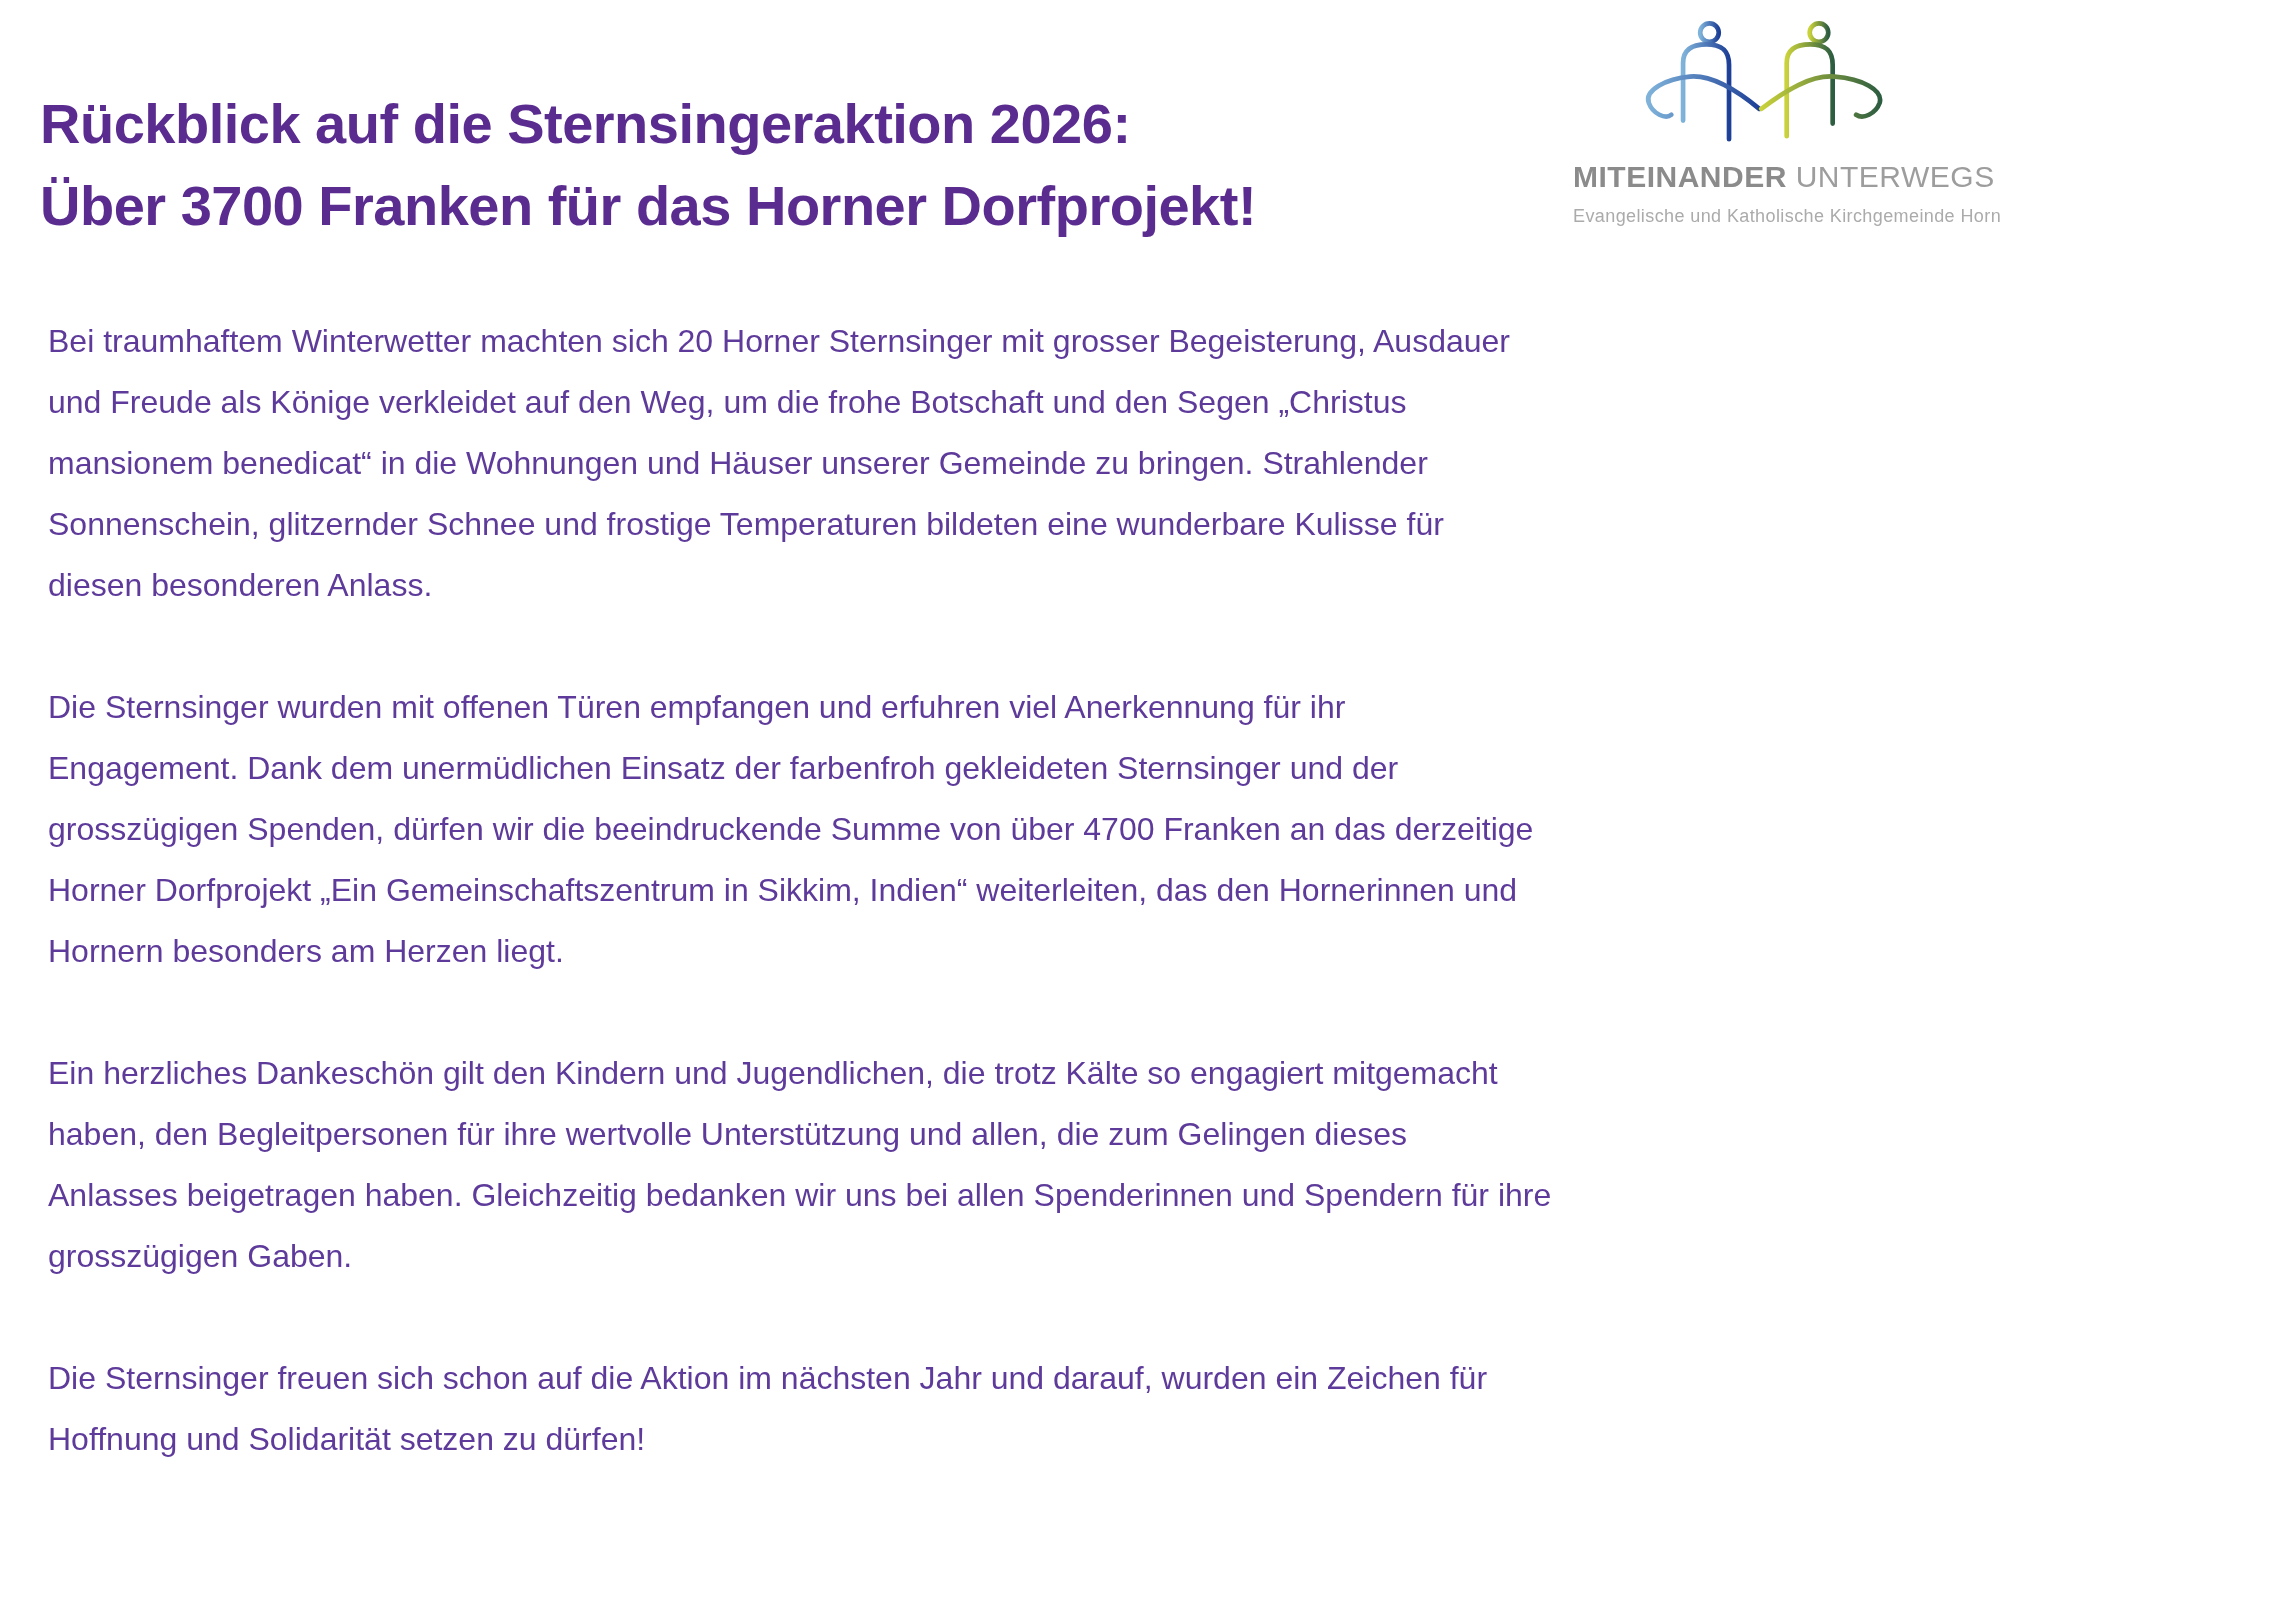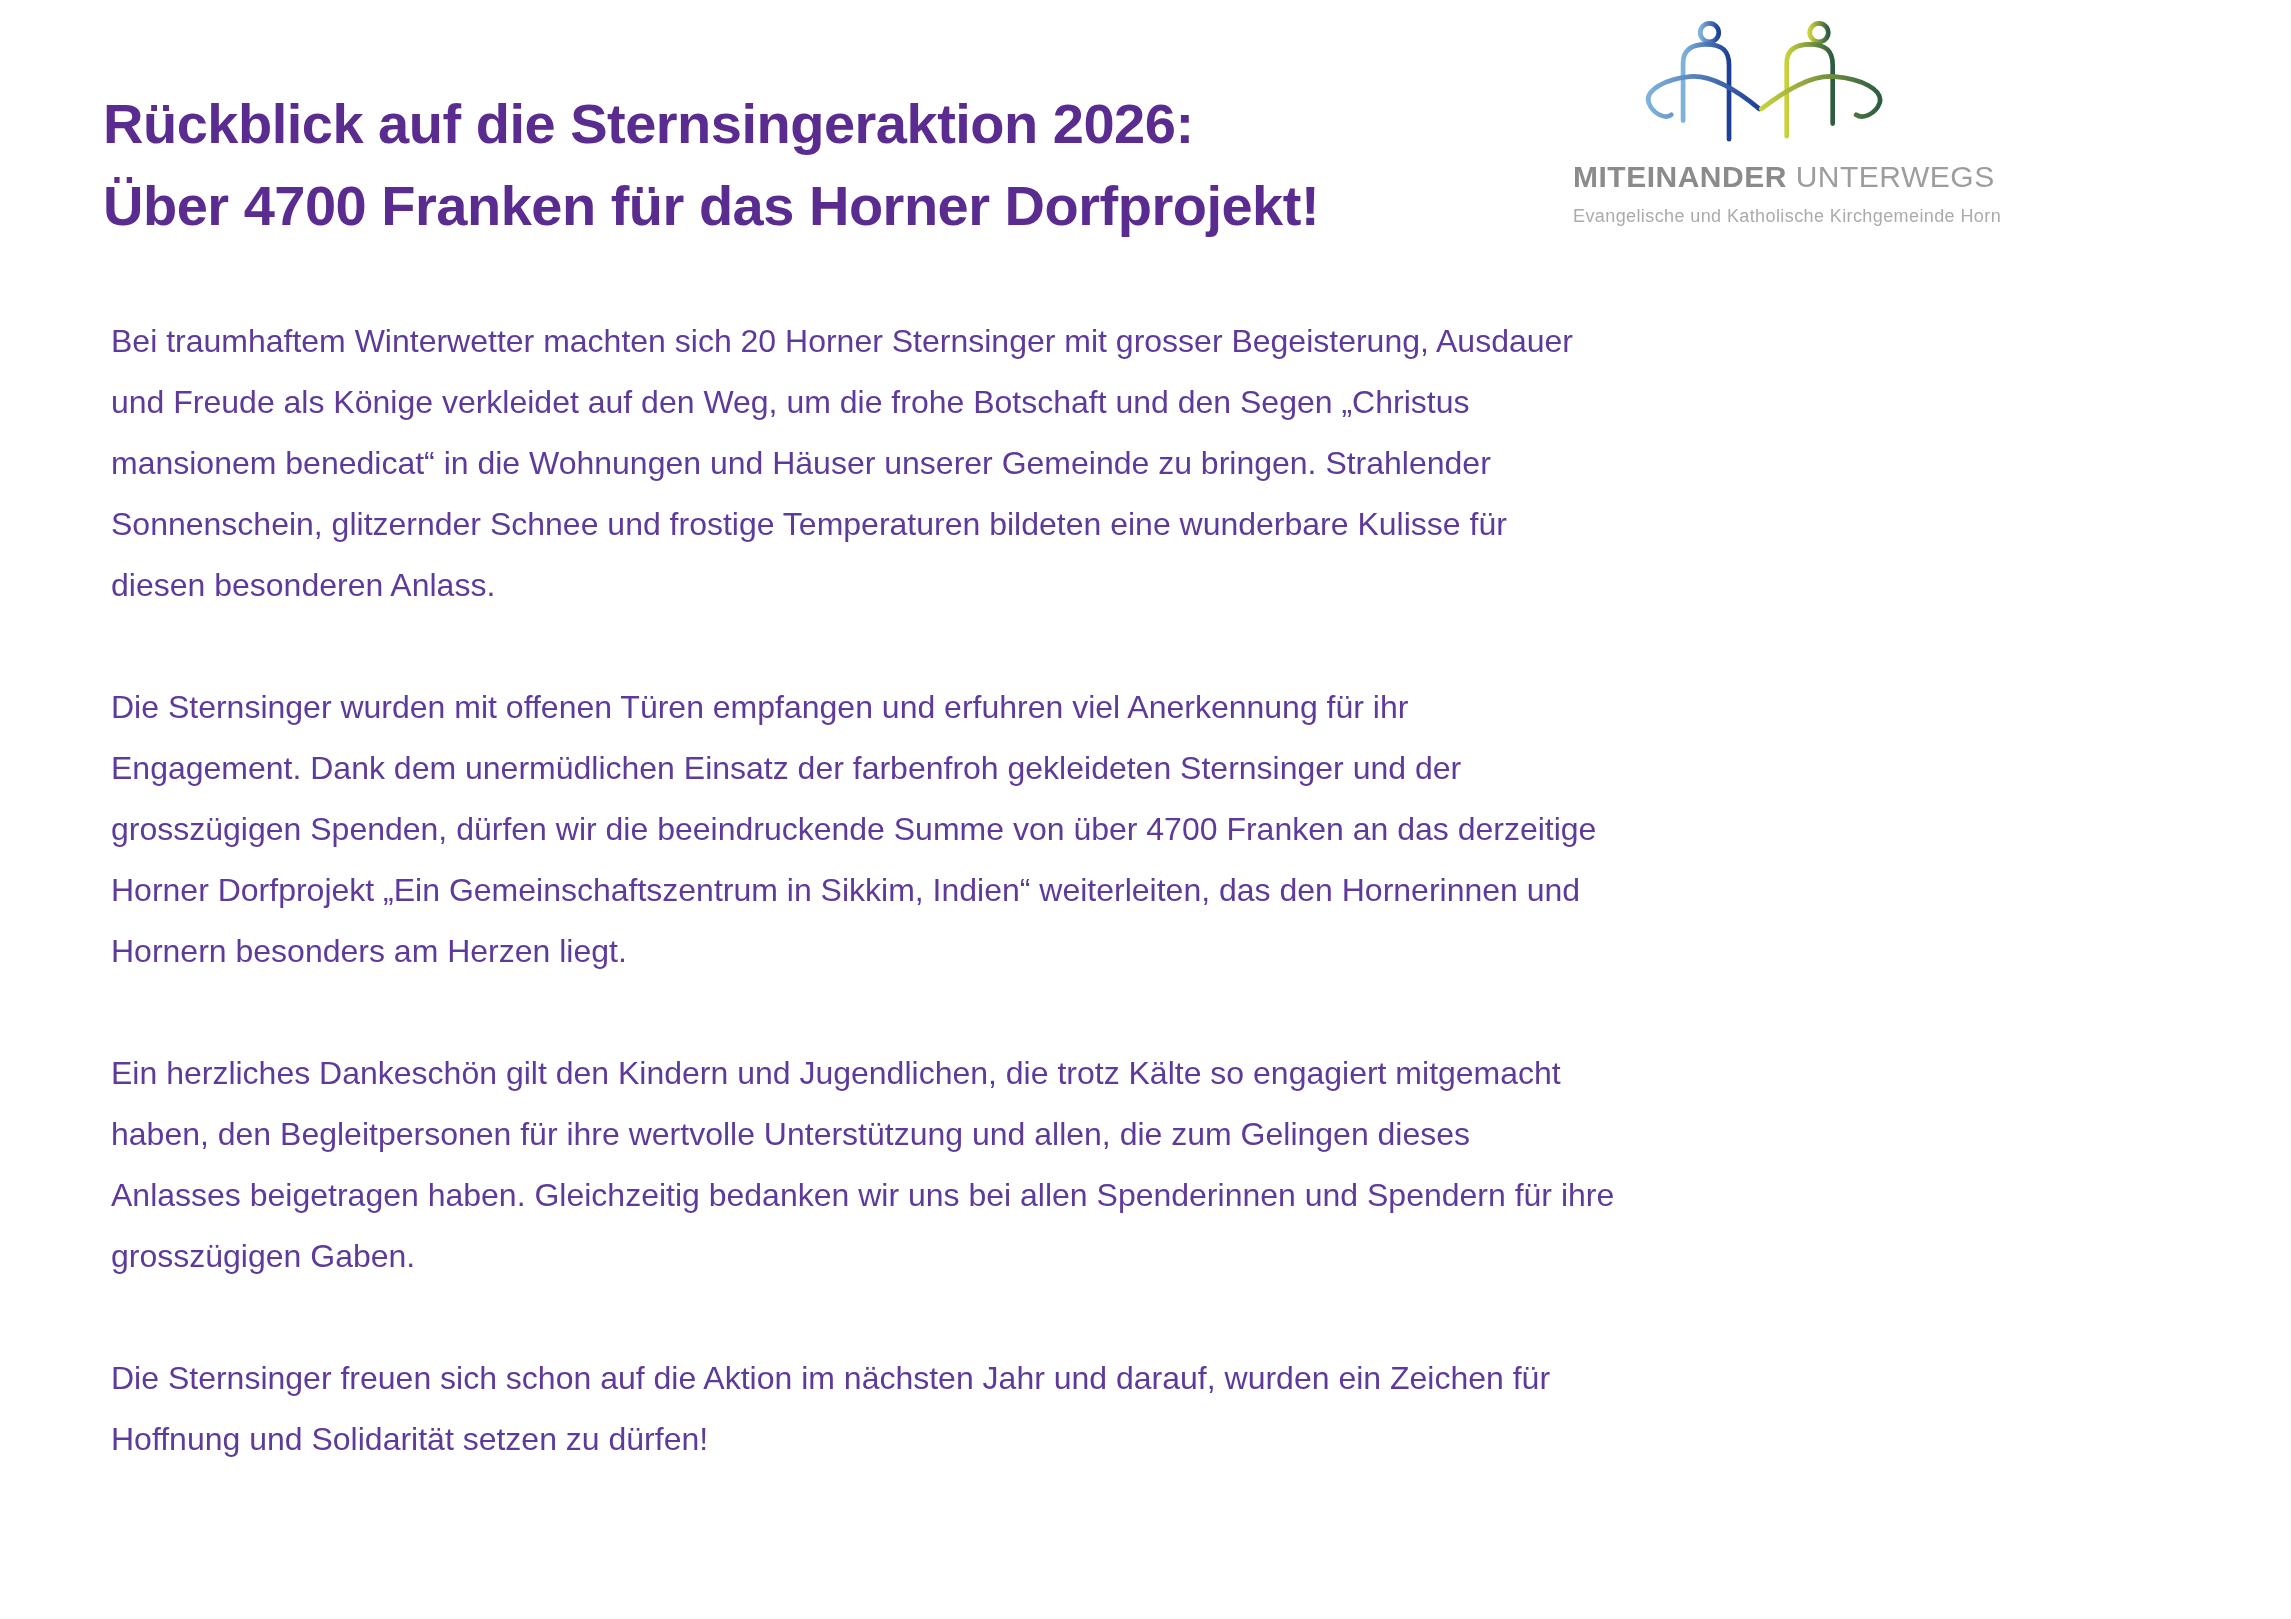--- a/index.html
+++ b/index.html
@@ -18,7 +18,7 @@
     box-sizing: border-box;
     width: 2120px;
     height: 1619px;
-    padding: 83px 49px 0 103px;
+    padding: 83px 49px 0 40px;
     position: relative;
   }
   .doc-header {

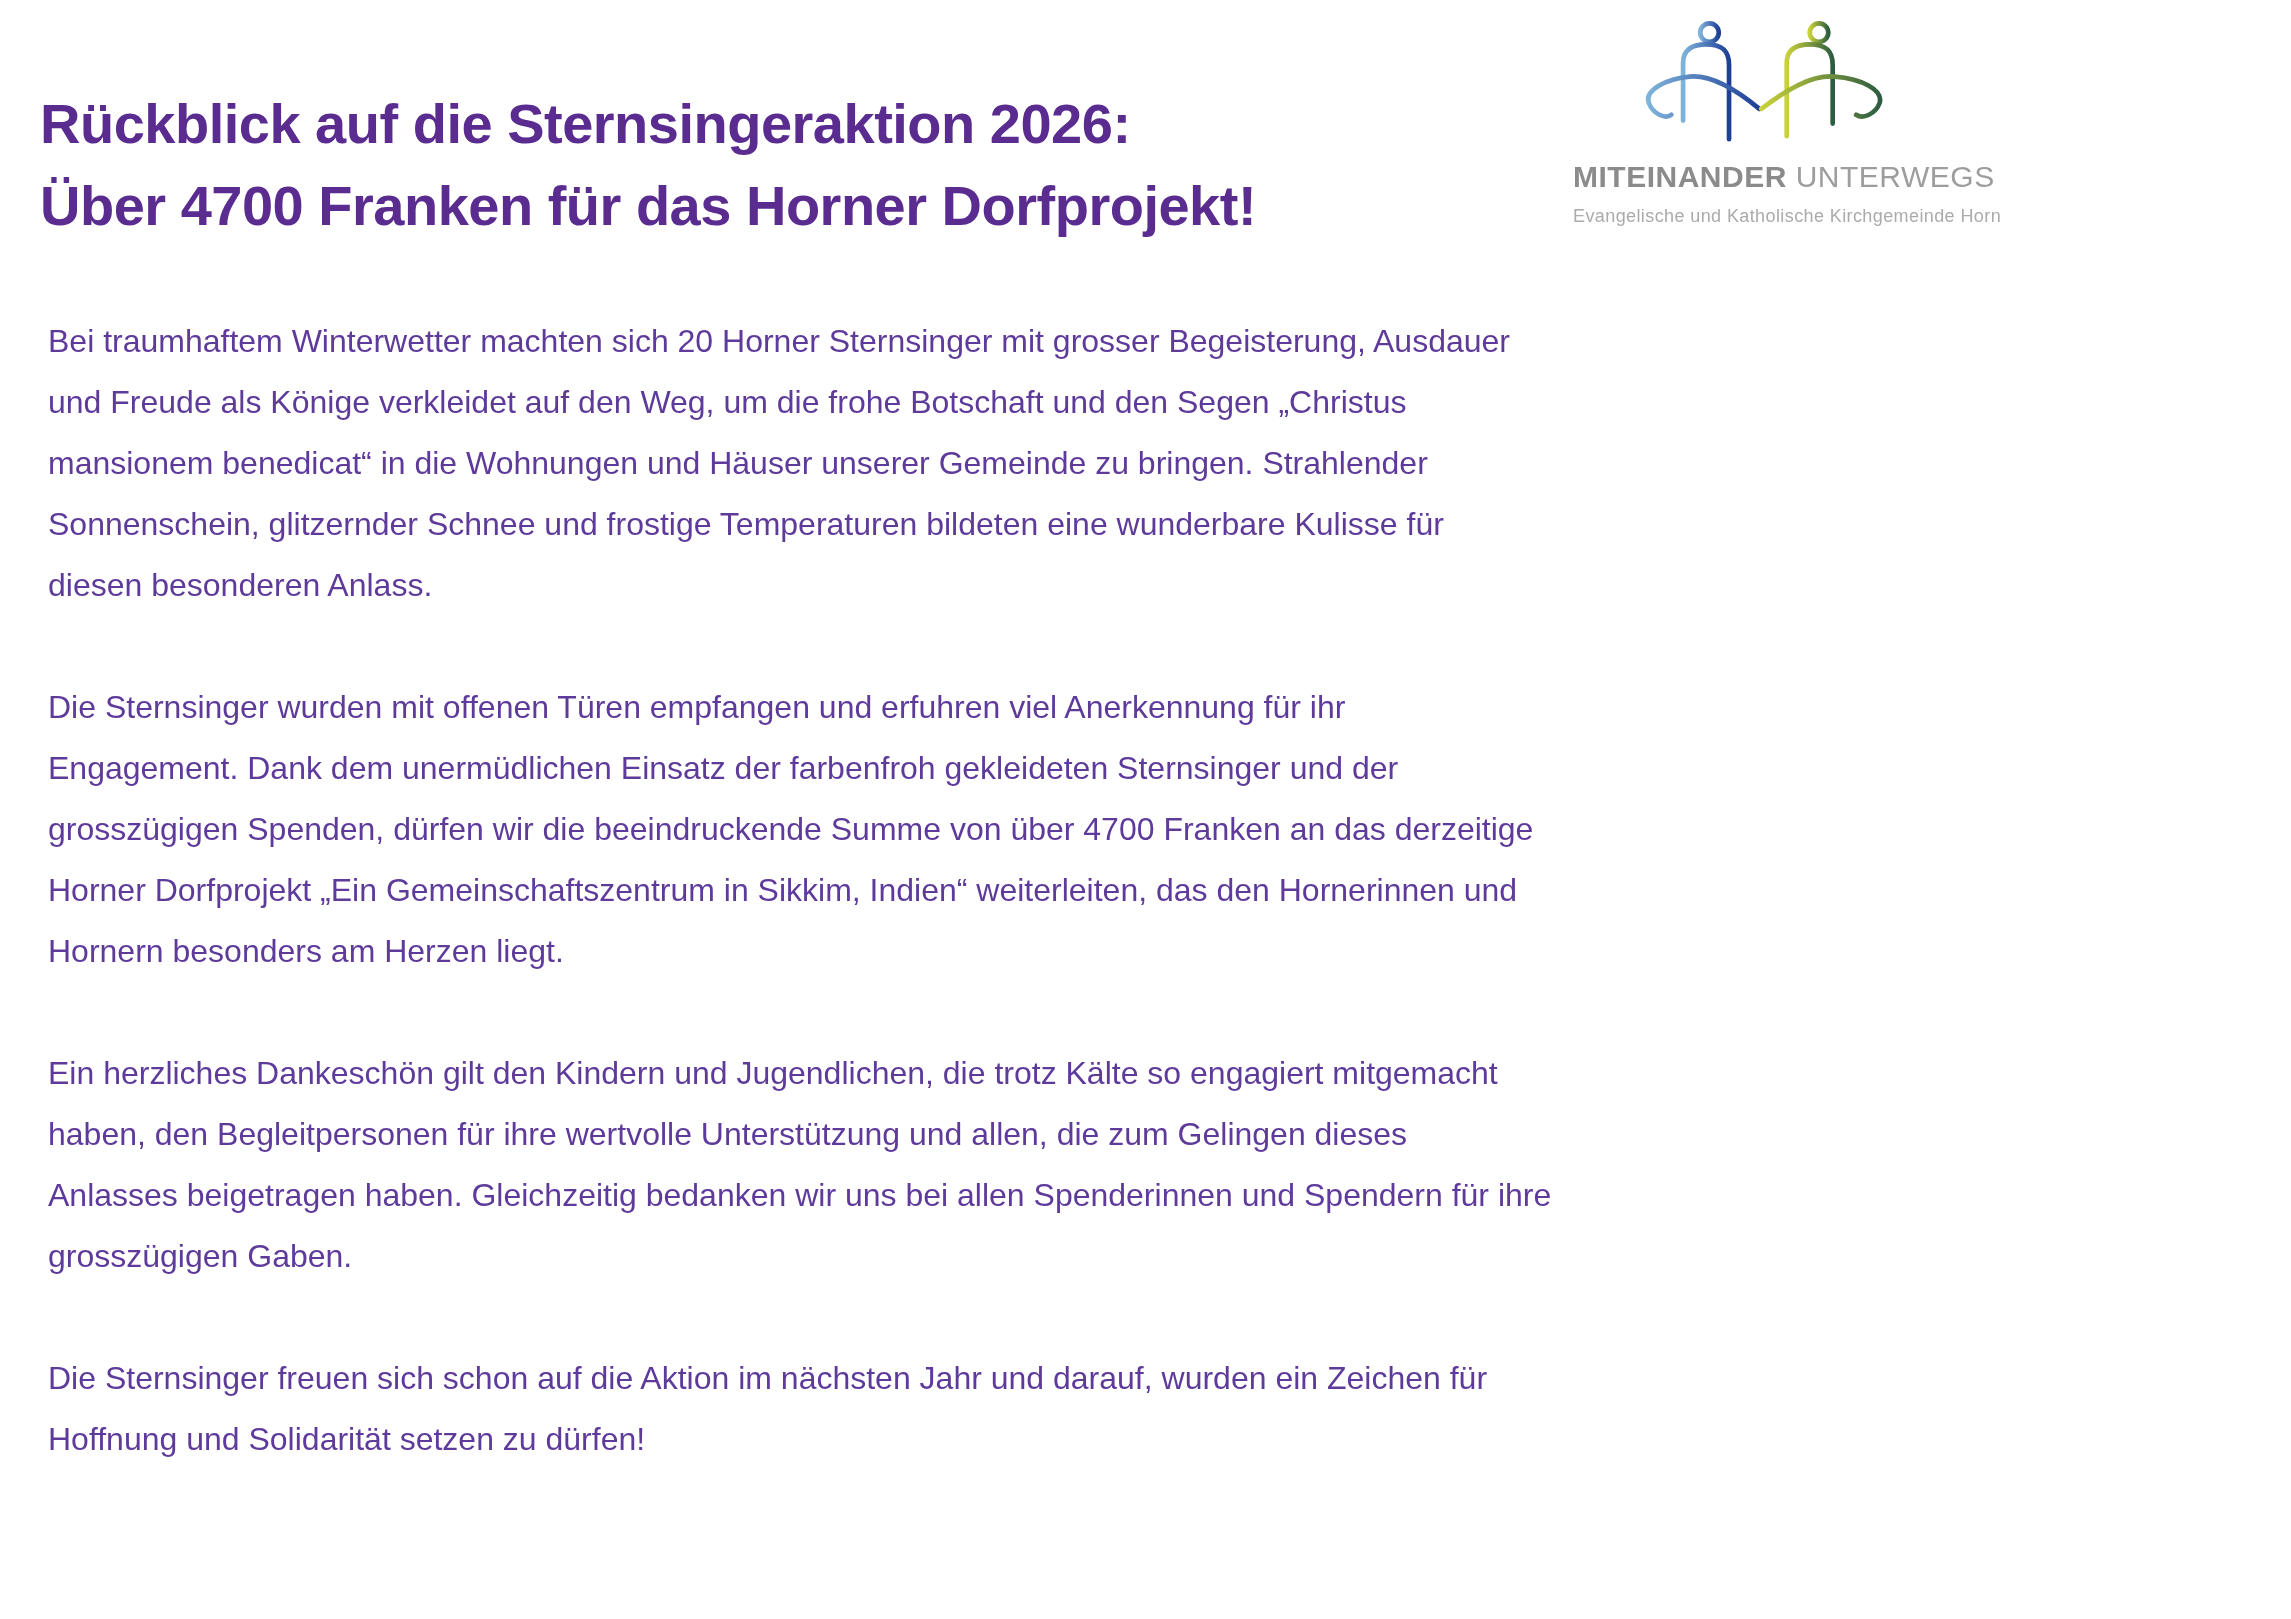--- a/index.html
+++ b/index.html
@@ -92,7 +92,7 @@
   <header class="doc-header">
     <h1 class="doc-title">
       <span class="title-line">Rückblick auf die Sternsingeraktion 2026:</span>
-      <span class="title-line">Über 4700 Franken für das Horner Dorfprojekt!</span>
+      <span class="title-line">Über 3700 Franken für das Horner Dorfprojekt!</span>
     </h1>
 
     <div class="logo">

